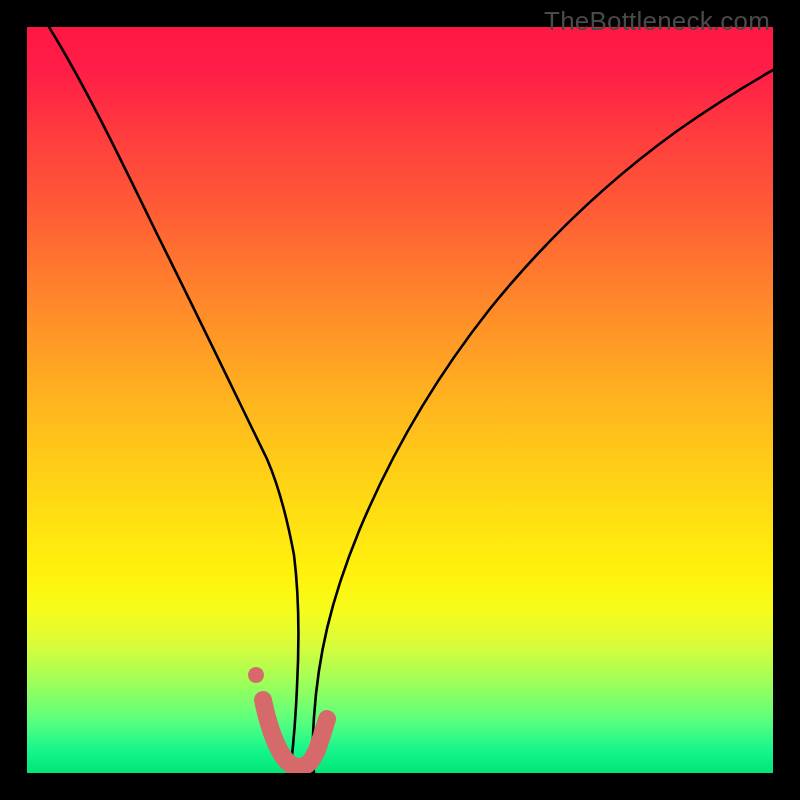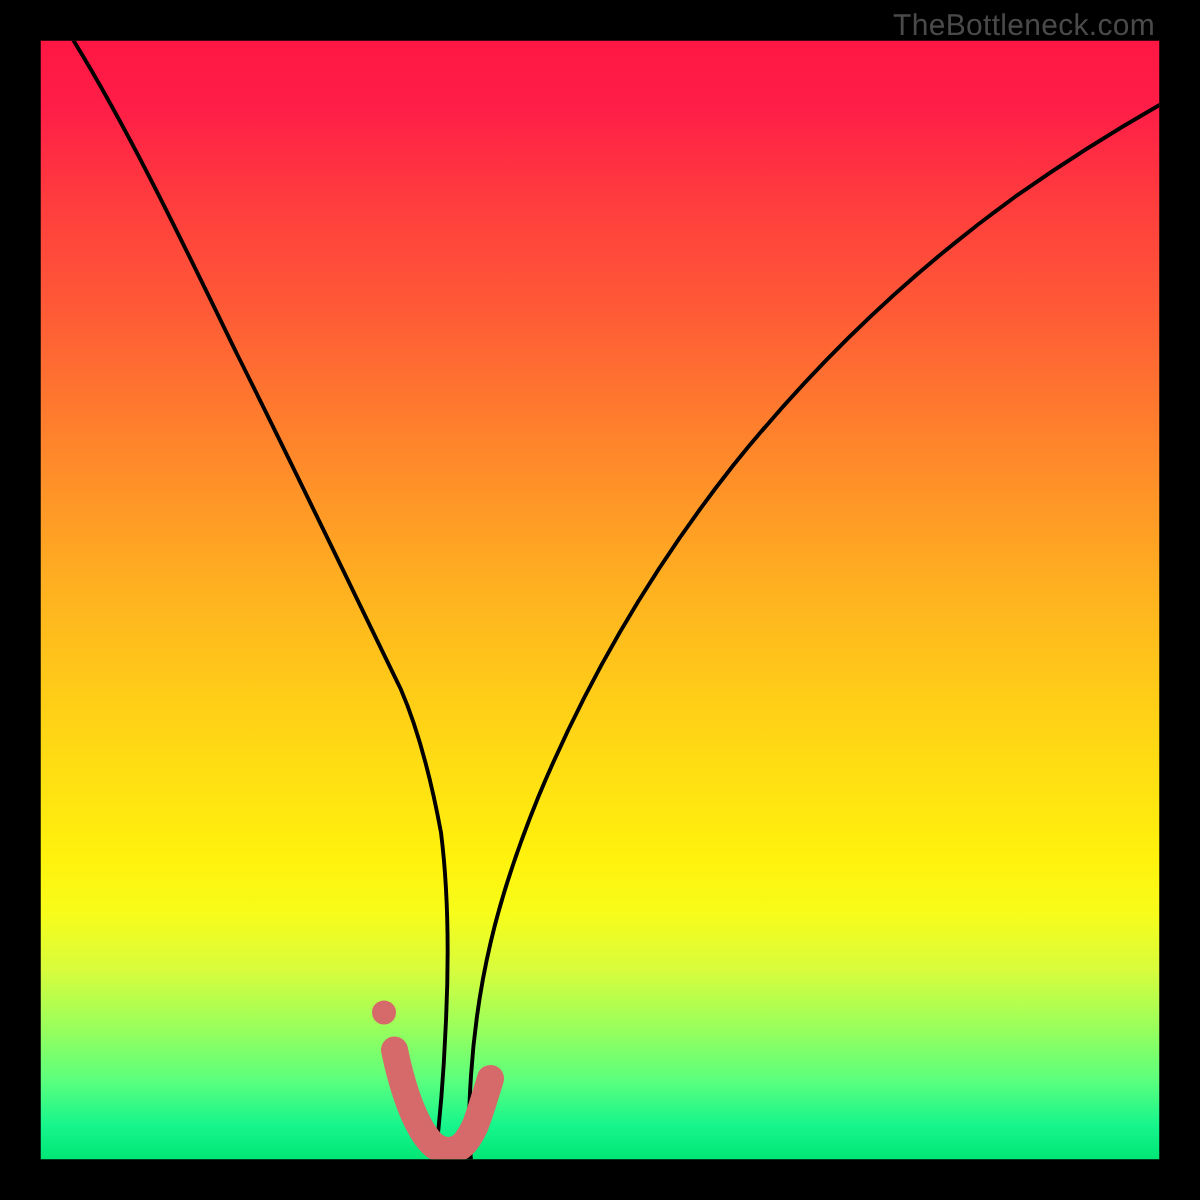--- a/index.html
+++ b/index.html
@@ -49,7 +49,7 @@
     position: absolute;
     top: 6px;
     right: 30px;
-    font-size: 20px;
+    font-size: 26px;
     font-weight: 500;
     color: #4a4a4a;
     letter-spacing: 0.2px;

